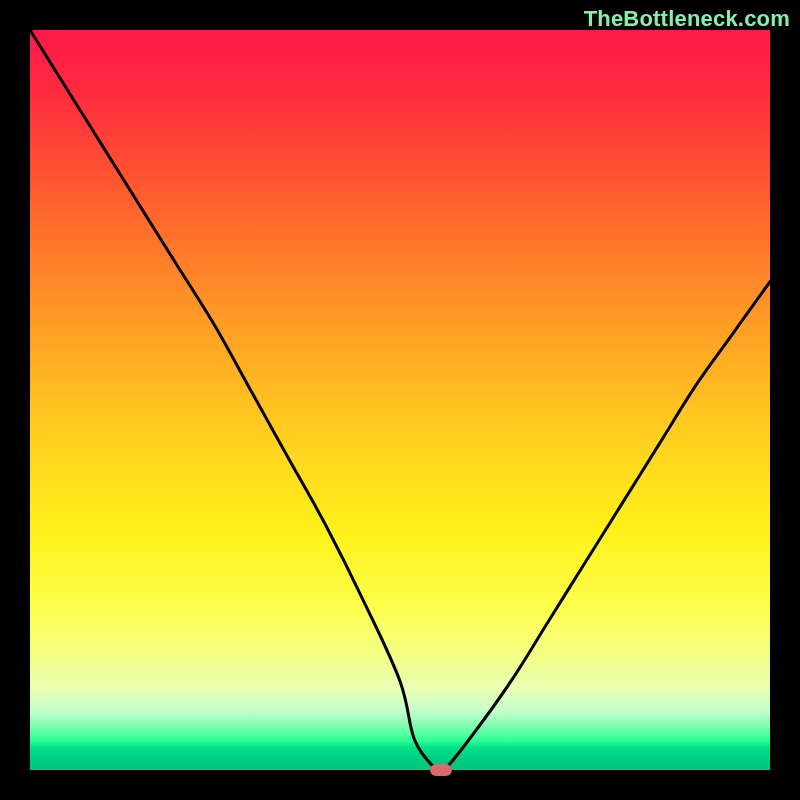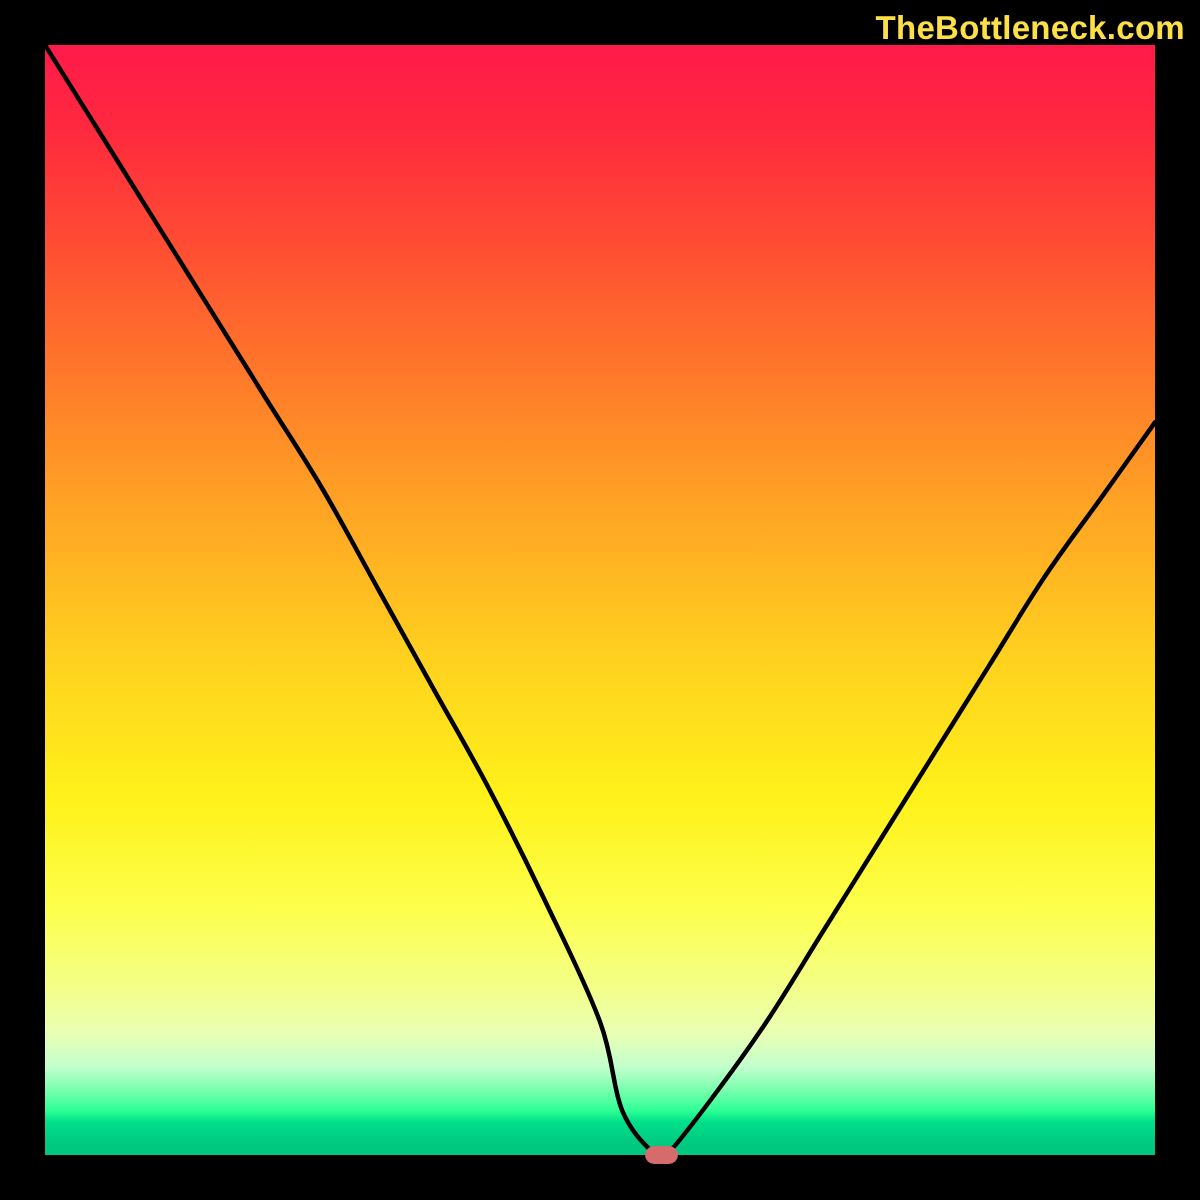--- a/index.html
+++ b/index.html
@@ -47,7 +47,7 @@
     right: 10px;
     font-size: 22px;
     font-weight: 600;
-    color: #fde047;
+    color: #86efac;
     letter-spacing: 0.2px;
     user-select: none;
   }

